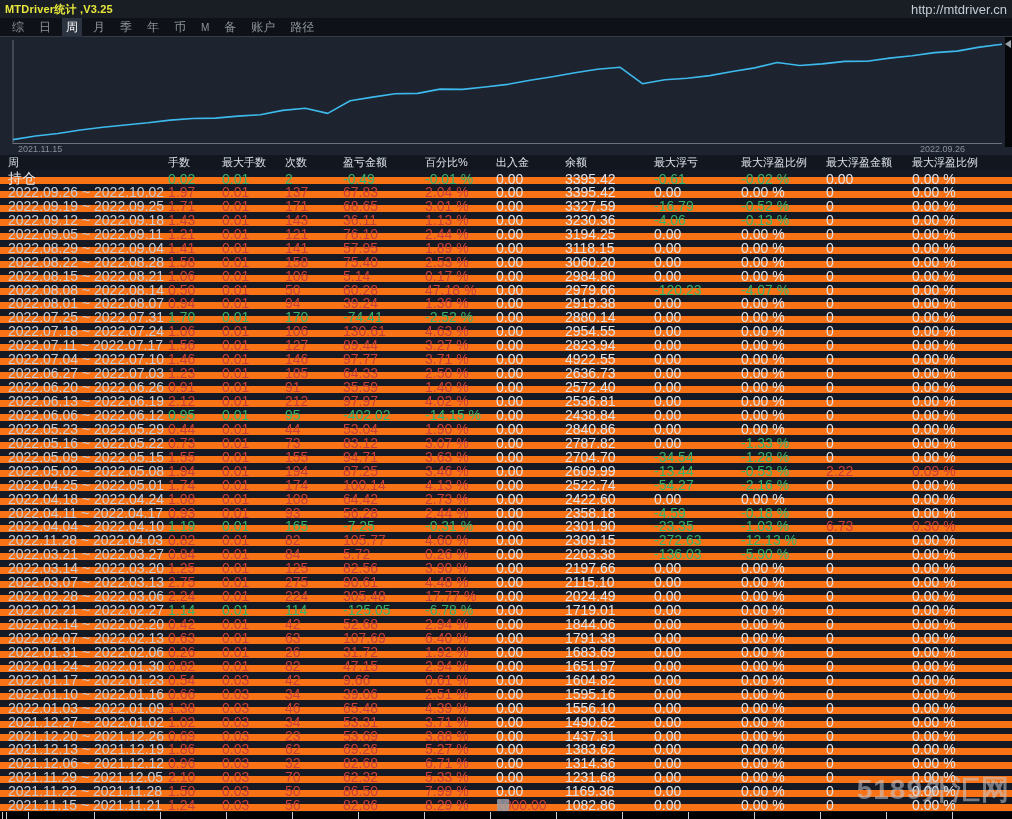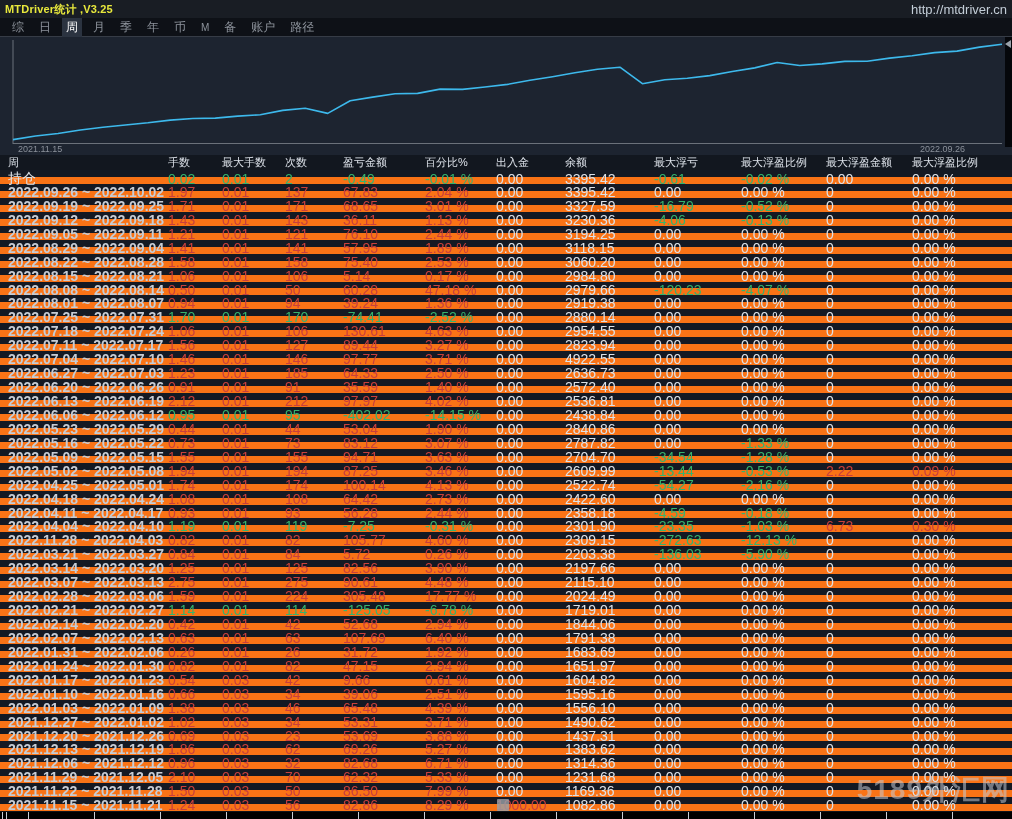--- a/index.html
+++ b/index.html
@@ -37,7 +37,7 @@
     padding-left:8px;align-items:center;height:13.95px;font-size:14px;background:var(--row-bg);
     border-bottom:7px solid #f97316;white-space:nowrap;}
   .trow.header{height:15px;color:#dce1e8;background:#12171f;border-bottom:none;font-size:11px;}
-  .r{color:var(--red);} .g{color:var(--green);} .w{color:var(--white);} .date{color:var(--date);font-weight:bold;}
+  .r{color:var(--red);} .g{color:var(--green);} .w{color:var(--white);} .date{color:var(--date);}
 
   
   .bottomstrip{position:absolute;left:0;right:0;bottom:0;height:7px;background:#000;

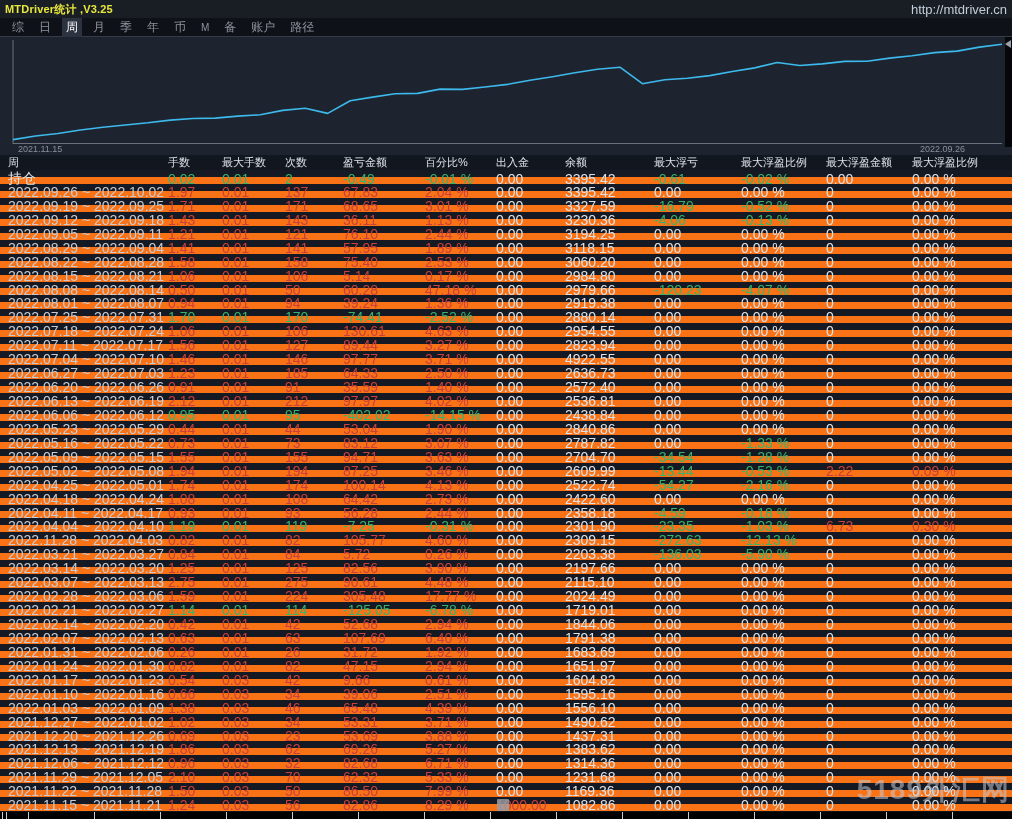--- a/index.html
+++ b/index.html
@@ -457,7 +457,7 @@
         <span class="date">2022.04.04 ~ 2022.04.10</span>
         <span class="g">1.19</span>
         <span class="g">0.01</span>
-        <span class="g">119</span>
+        <span class="g">165</span>
         <span class="g">-7.25</span>
         <span class="g">-0.31 %</span>
         <span class="w">0.00</span>

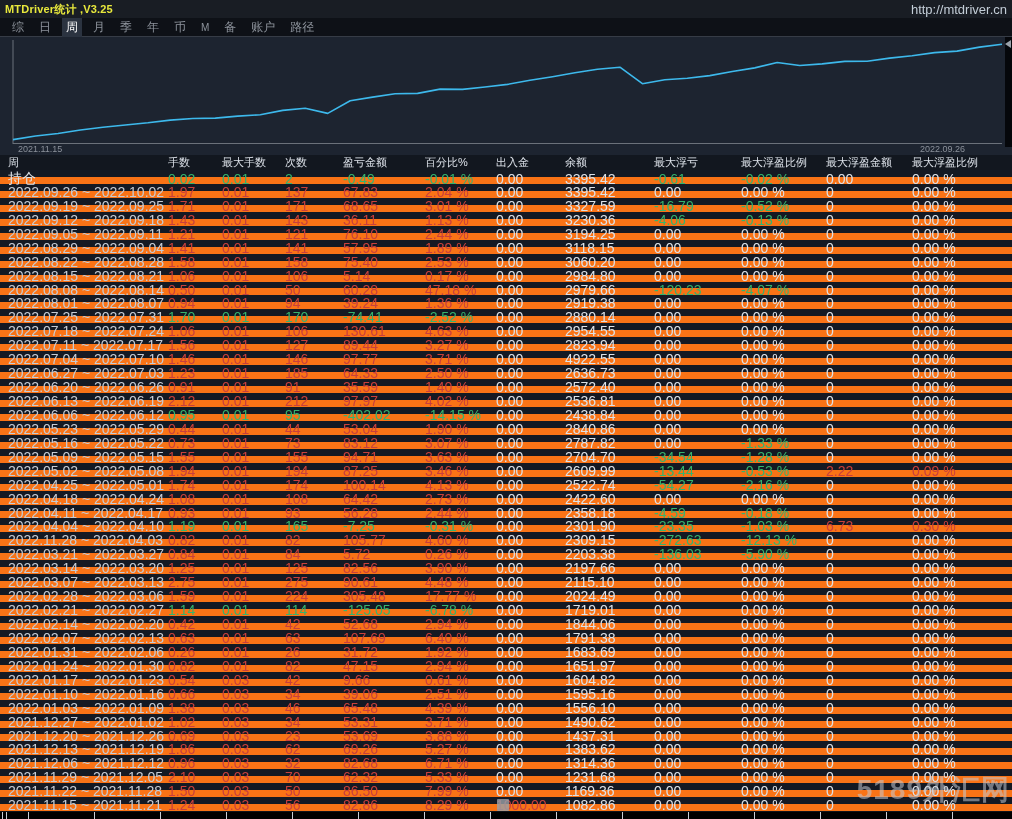--- a/index.html
+++ b/index.html
@@ -525,7 +525,7 @@
       </div>
       <div class="trow">
         <span class="date">2022.02.28 ~ 2022.03.06</span>
-        <span class="r">1.59</span>
+        <span class="r">2.24</span>
         <span class="r">0.01</span>
         <span class="r">224</span>
         <span class="r">305.48</span>

